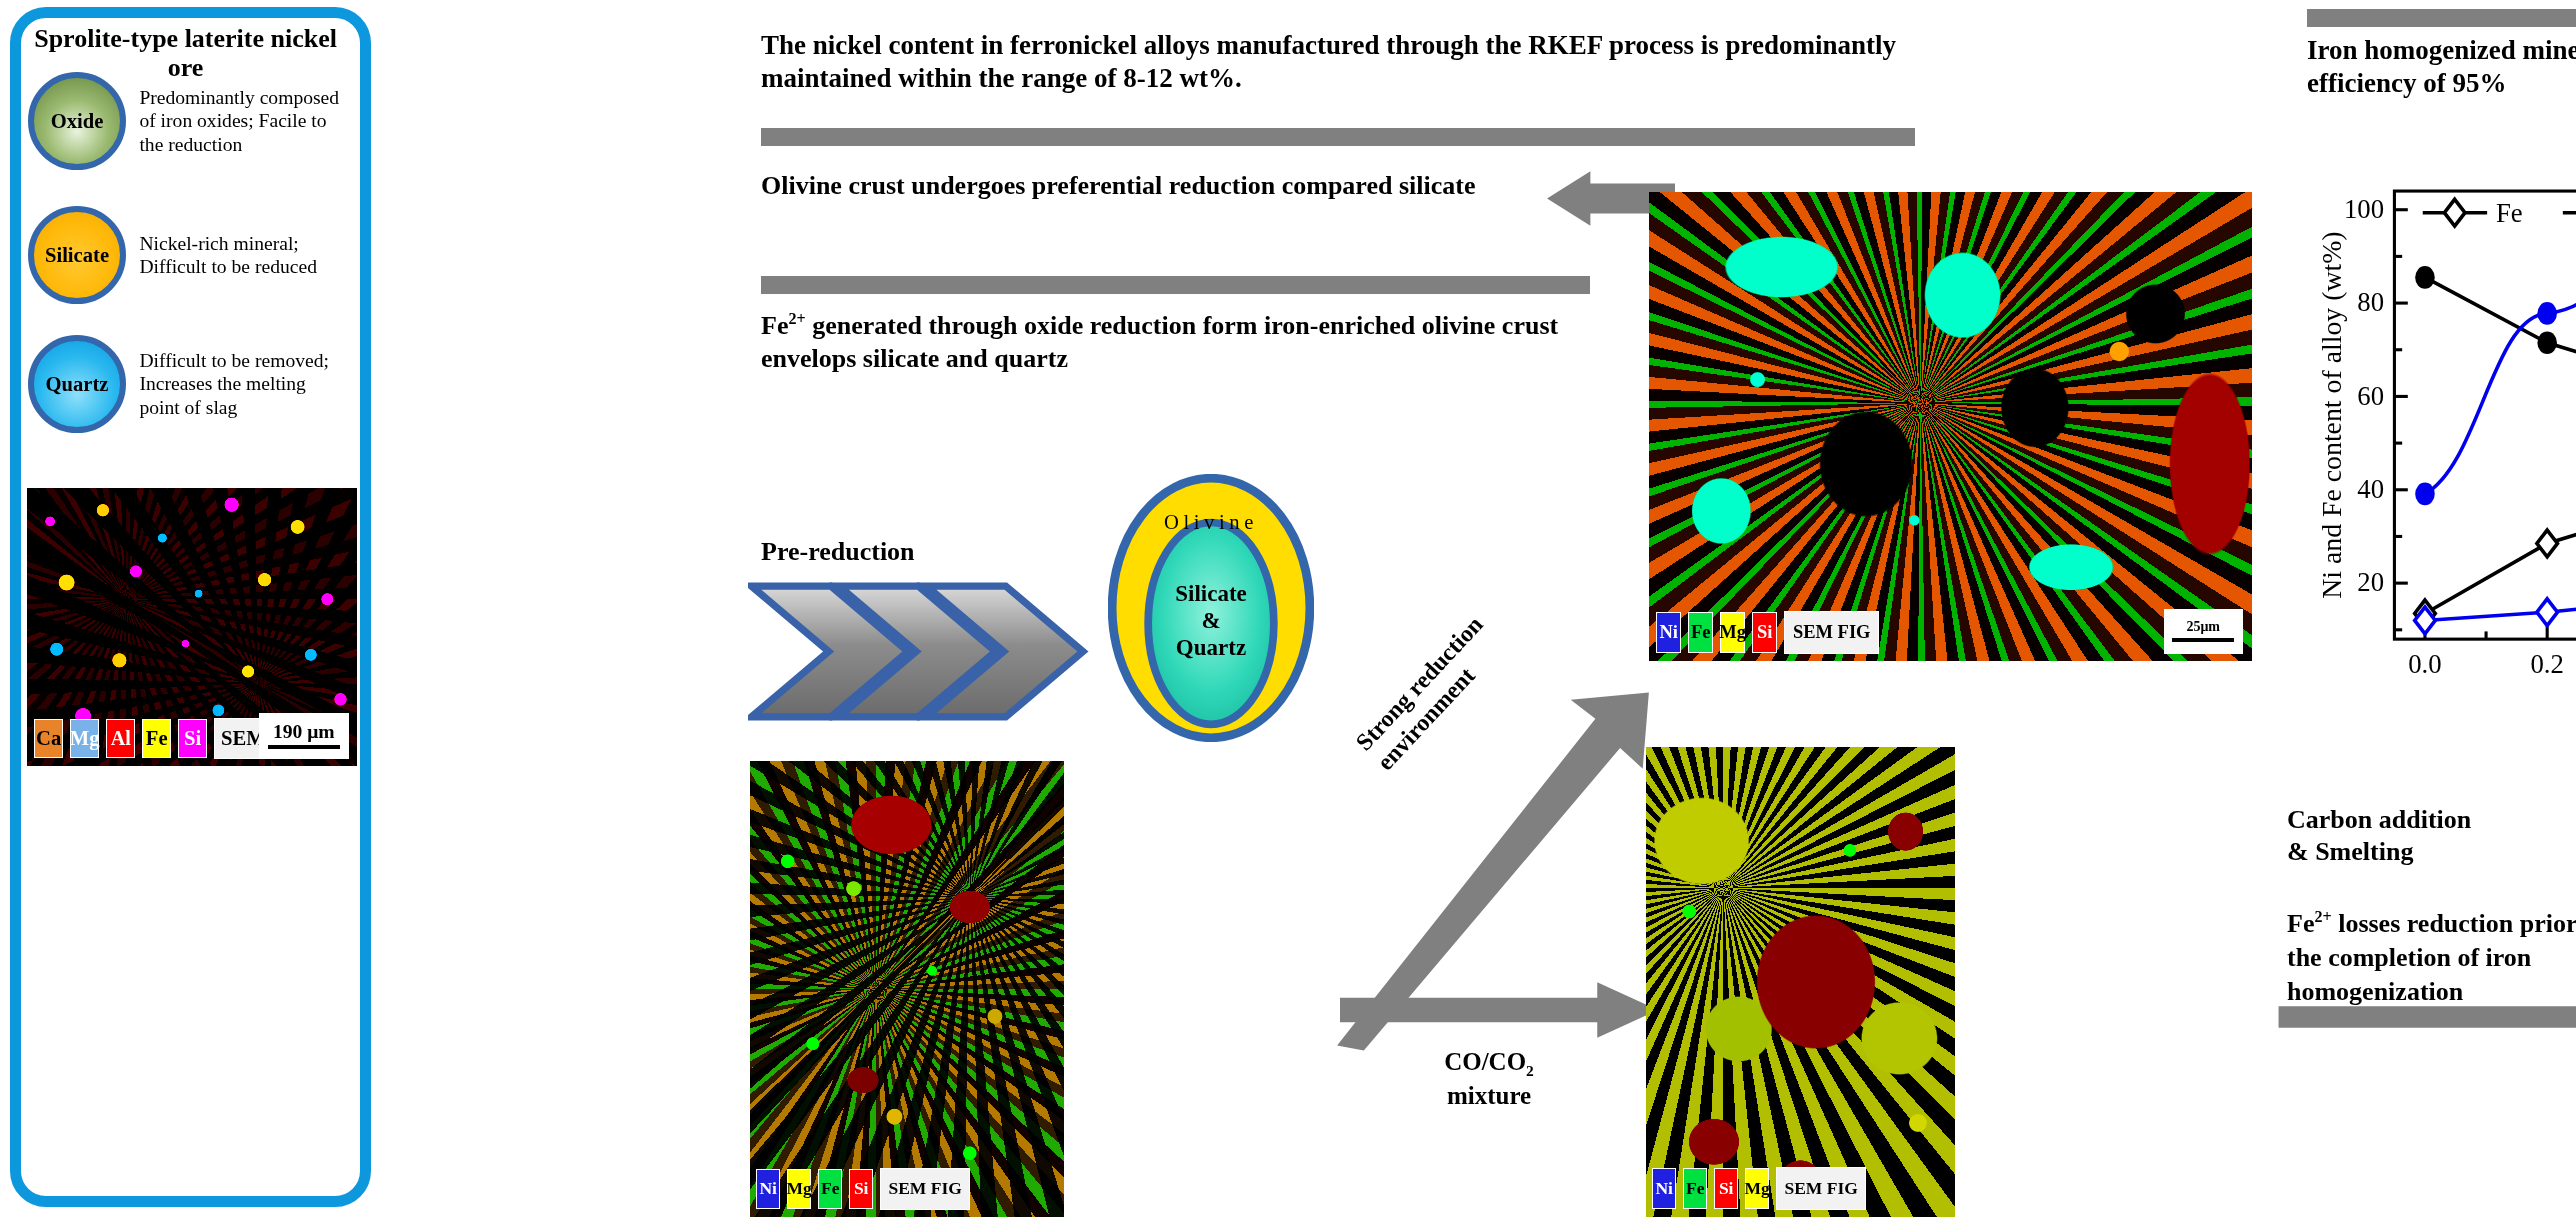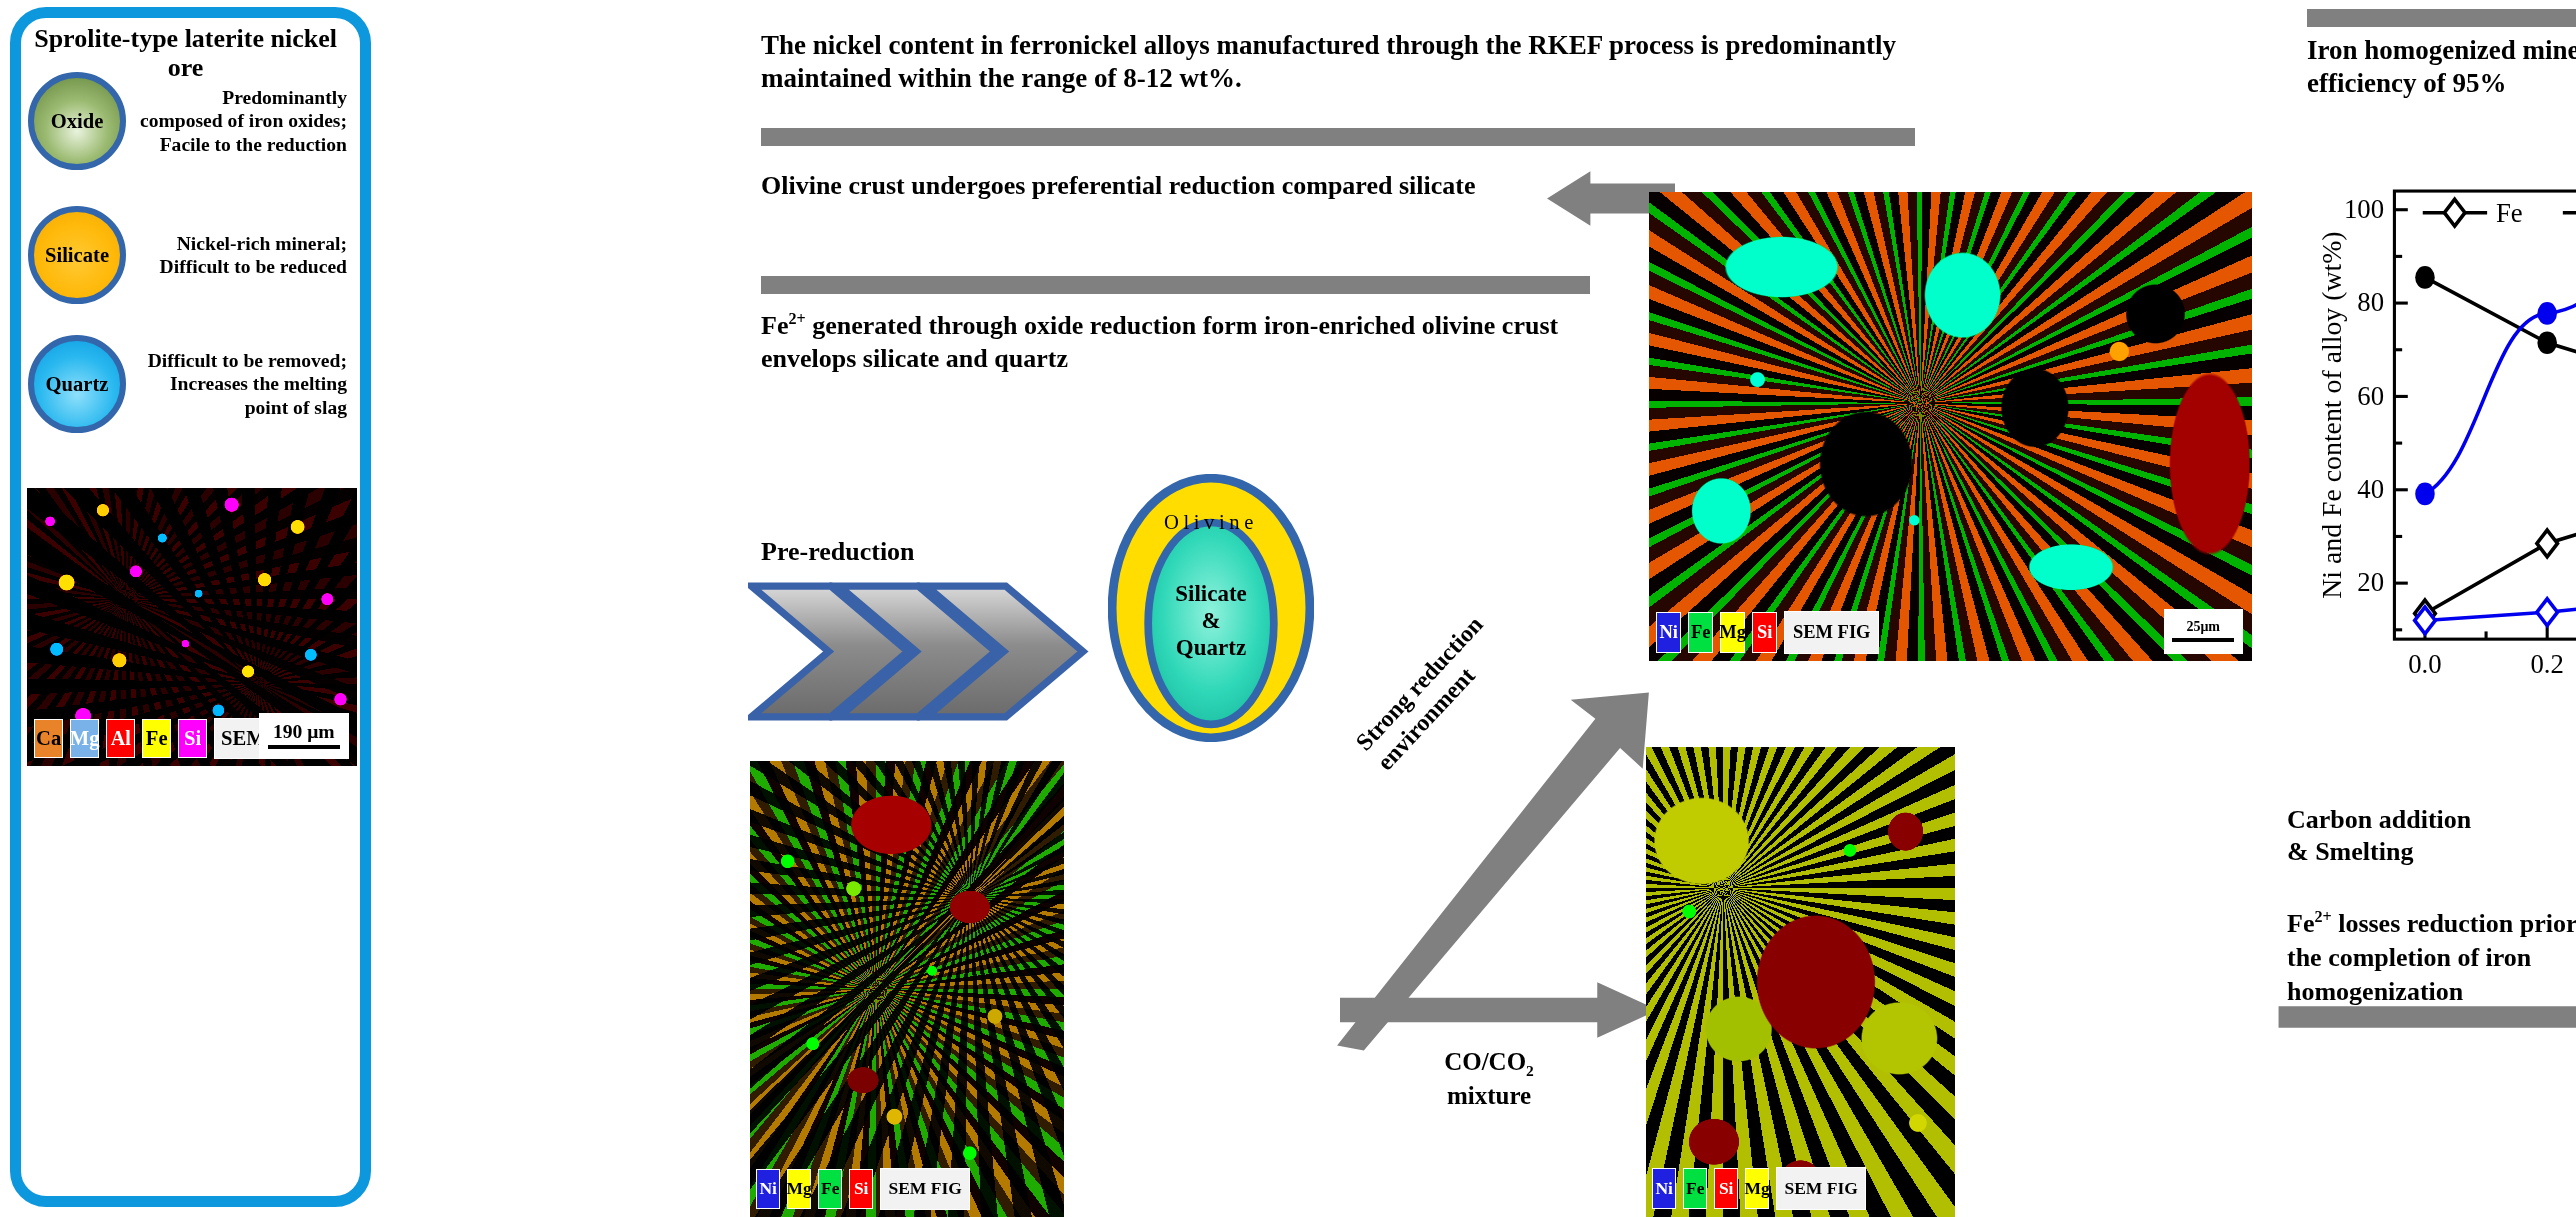--- a/index.html
+++ b/index.html
@@ -19,7 +19,7 @@
   .m-oxide{background:radial-gradient(circle at 50% 62%,#e9f3dd 0%,#9cbb72 45%,#5f8238 100%);}
   .m-silicate{background:radial-gradient(circle at 50% 55%,#ffc933 0%,#ffb90a 55%,#f0a800 100%);}
   .m-quartz{background:radial-gradient(circle at 50% 62%,#8fe0fb 0%,#29b8ef 55%,#0a9ae0 100%);}
-  .mineral-desc{font-size:19.6px;font-weight:bold;line-height:1.2;margin-left:13.4px;text-align:right;}
+  .mineral-desc{font-size:19.6px;font-weight:normal;line-height:1.2;margin-left:13.4px;}
   #row-oxide{left:28px;top:72px;width:319px;}
   #row-silicate{left:28px;top:206px;width:319px;}
   #row-quartz{left:28px;top:335px;width:319px;}

